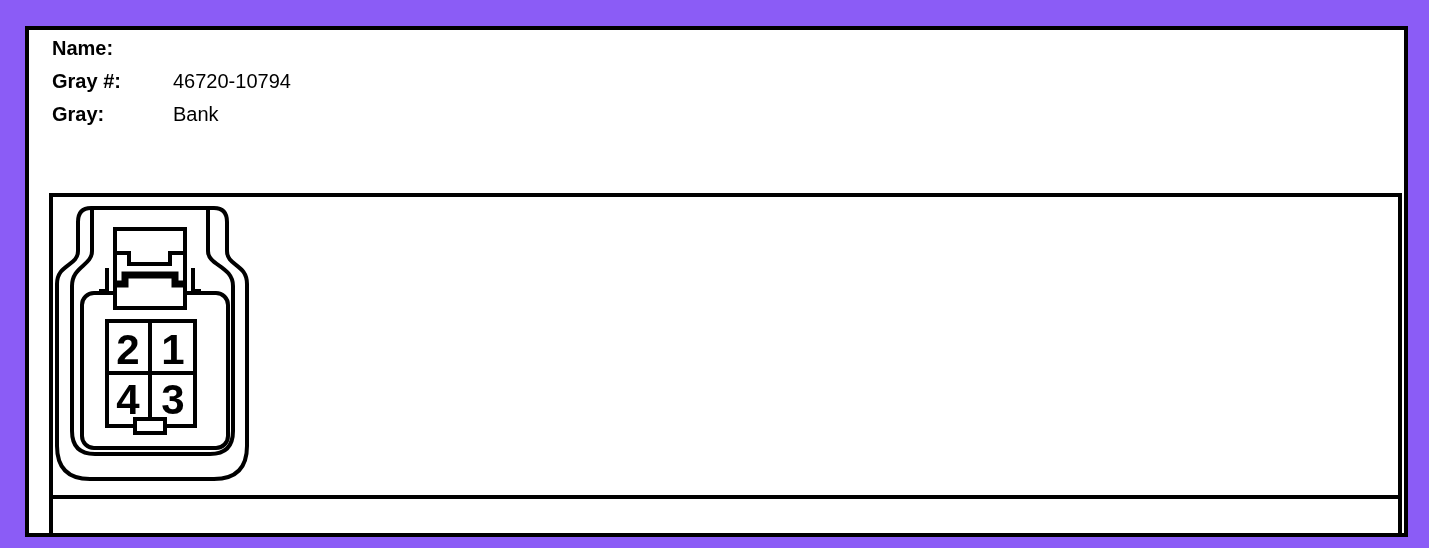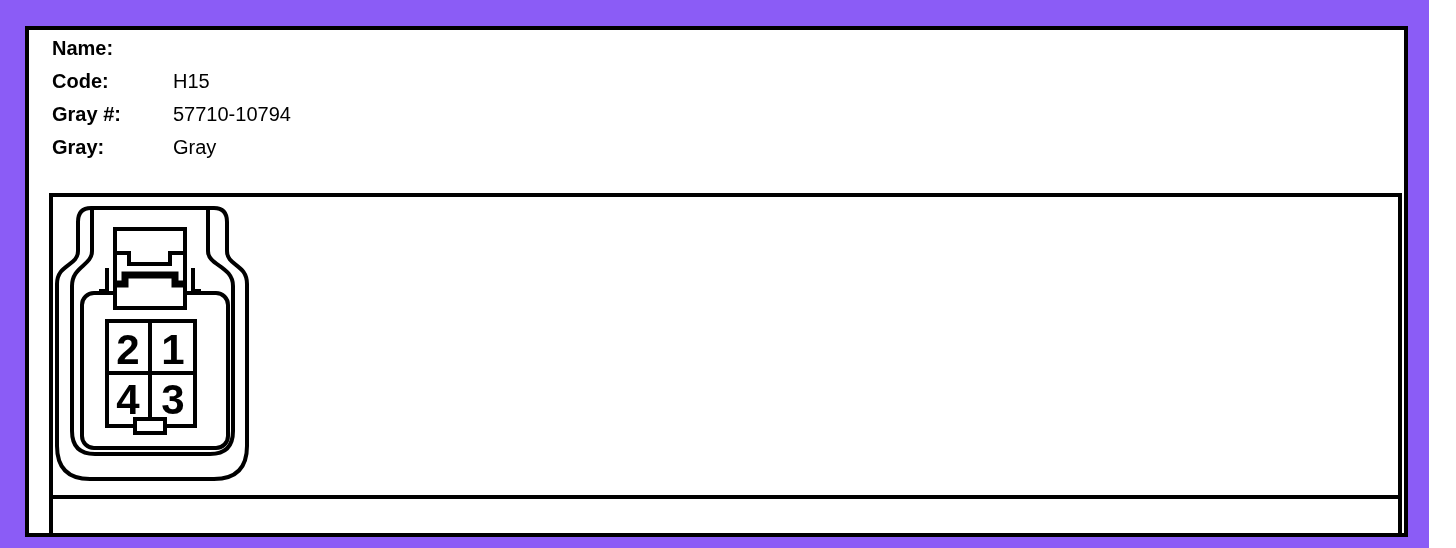--- a/index.html
+++ b/index.html
@@ -107,10 +107,6 @@
       <span class="field-label">Name:</span>
     </div>
     <div class="field-row">
-      <span class="field-label">Code:</span>
-      <span class="field-value">H15</span>
-    </div>
-    <div class="field-row">
       <span class="field-label">Gray #:</span>
       <span class="field-value">57710-10794</span>
     </div>

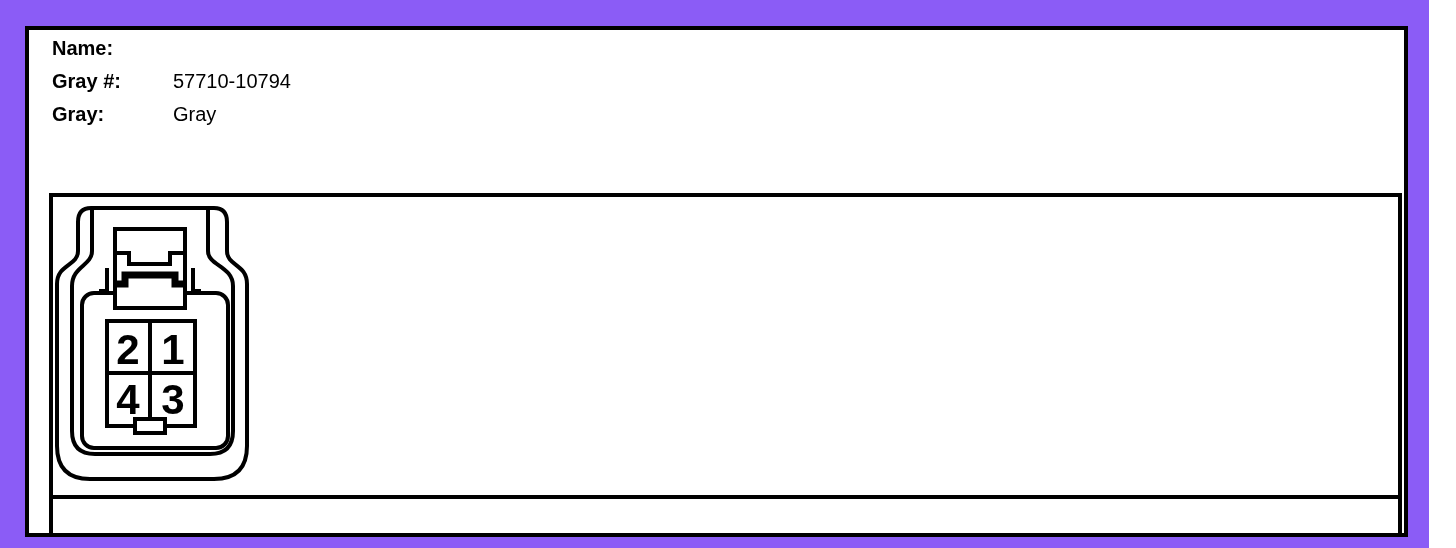--- a/index.html
+++ b/index.html
@@ -108,7 +108,7 @@
     </div>
     <div class="field-row">
       <span class="field-label">Gray #:</span>
-      <span class="field-value">57710-10794</span>
+      <span class="field-value">46720-10794</span>
     </div>
     <div class="field-row">
       <span class="field-label">Gray:</span>

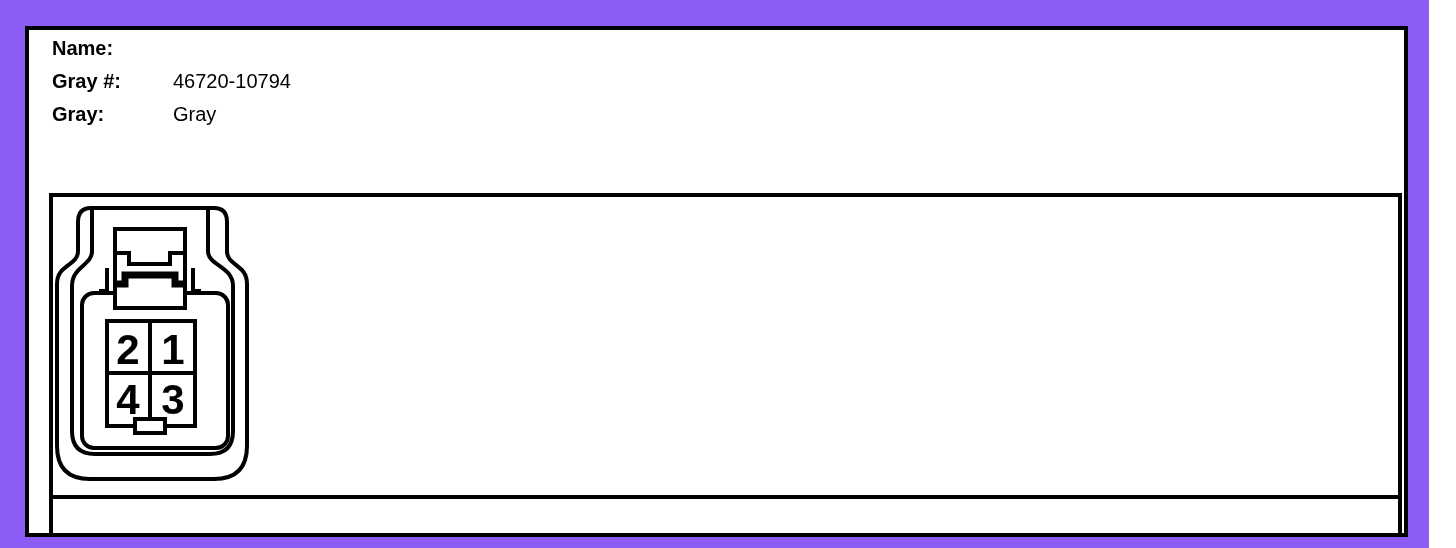--- a/index.html
+++ b/index.html
@@ -112,7 +112,7 @@
     </div>
     <div class="field-row">
       <span class="field-label">Gray:</span>
-      <span class="field-value">Gray</span>
+      <span class="field-value">Bank</span>
     </div>
   </div>
 

